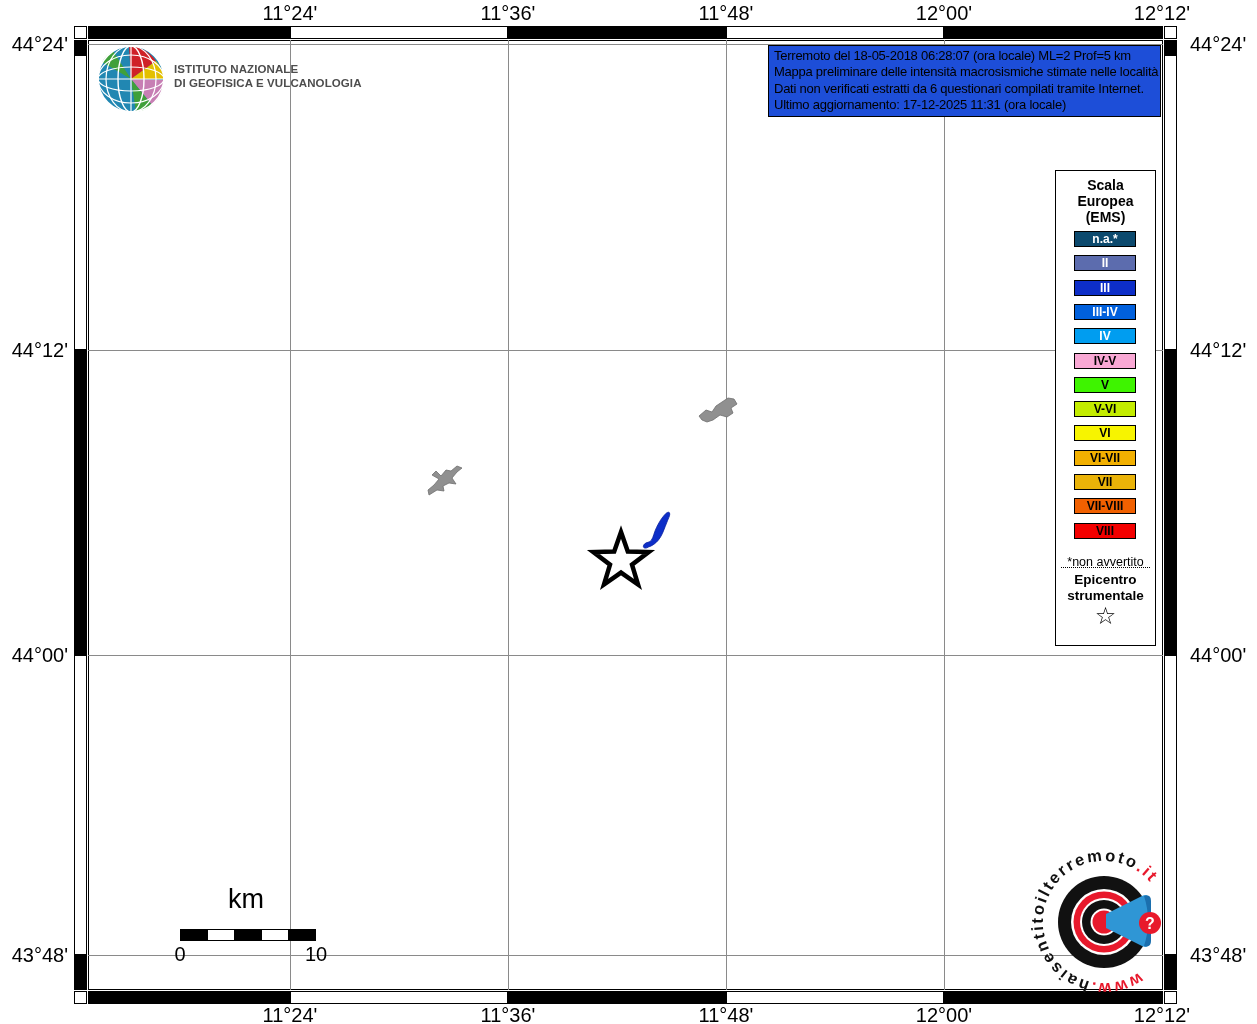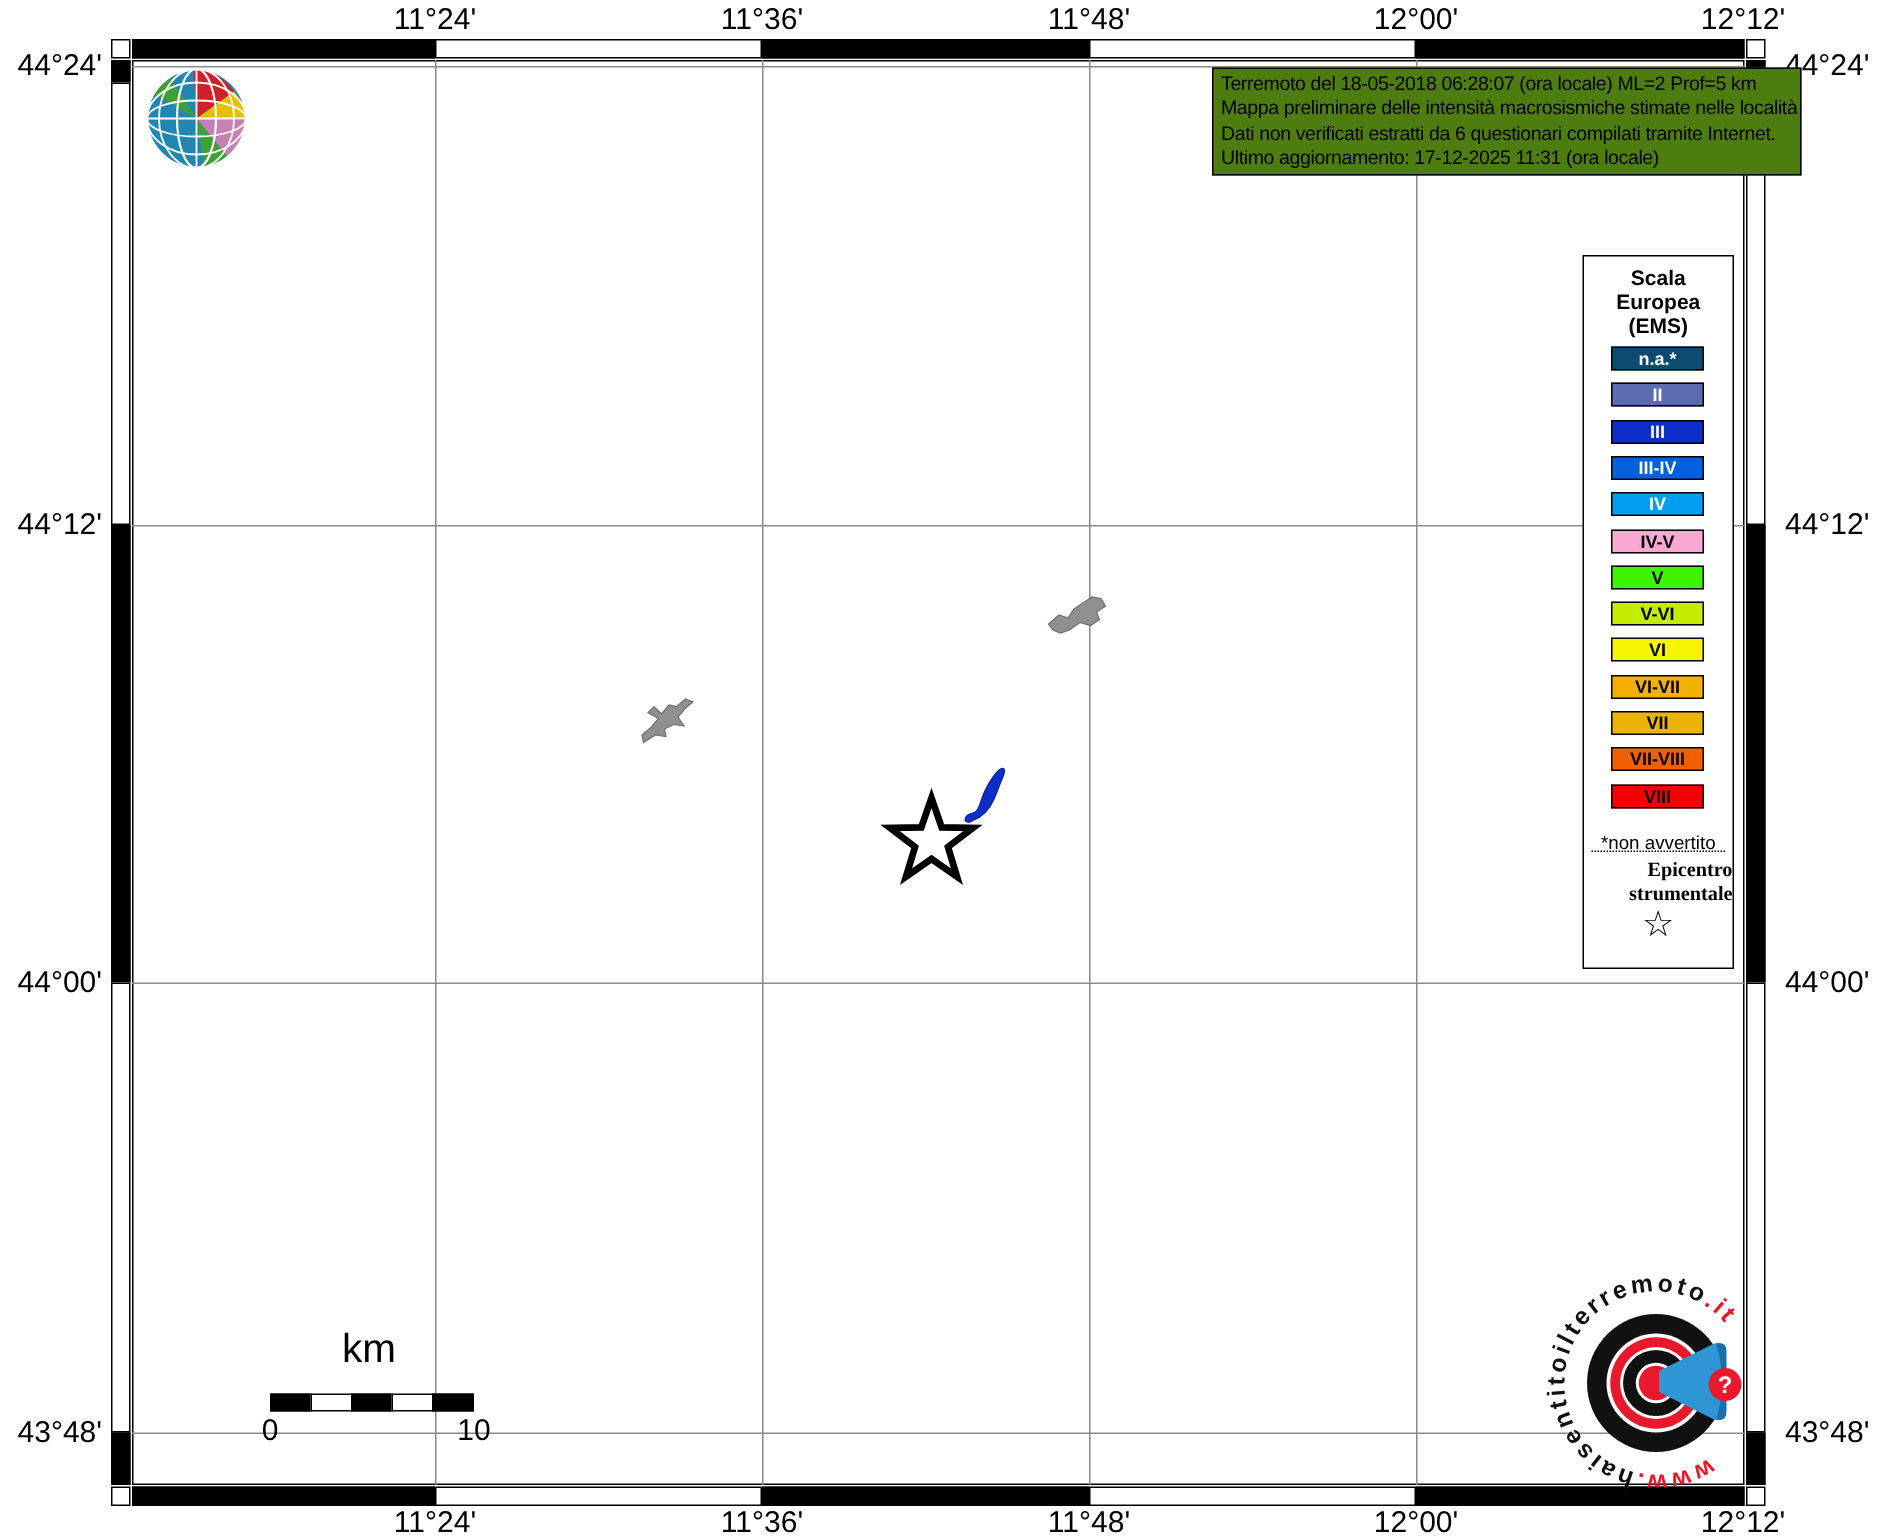--- a/index.html
+++ b/index.html
@@ -19,8 +19,8 @@
   .tick.r{left:1190px;width:70px;text-align:left;}
   
   #info-box{position:absolute;left:768px;top:45px;width:393px;box-sizing:border-box;
-    background:#4d7c0f;border:1.2px solid #000;padding:2px 5px 3px 5px;z-index:6;
-    font-size:13px;line-height:16.3px;letter-spacing:-0.25px;white-space:nowrap;overflow:hidden;margin-left:40px;}
+    background:#1d4ed8;border:1.2px solid #000;padding:2px 5px 3px 5px;z-index:6;
+    font-size:13px;line-height:16.3px;letter-spacing:-0.25px;white-space:nowrap;overflow:hidden;}
   
   #ingv-logo{position:absolute;left:96px;top:44px;z-index:6;display:flex;align-items:flex-start;}
   #ingv-text{margin-left:8px;margin-top:18px;font-size:11.5px;font-weight:bold;

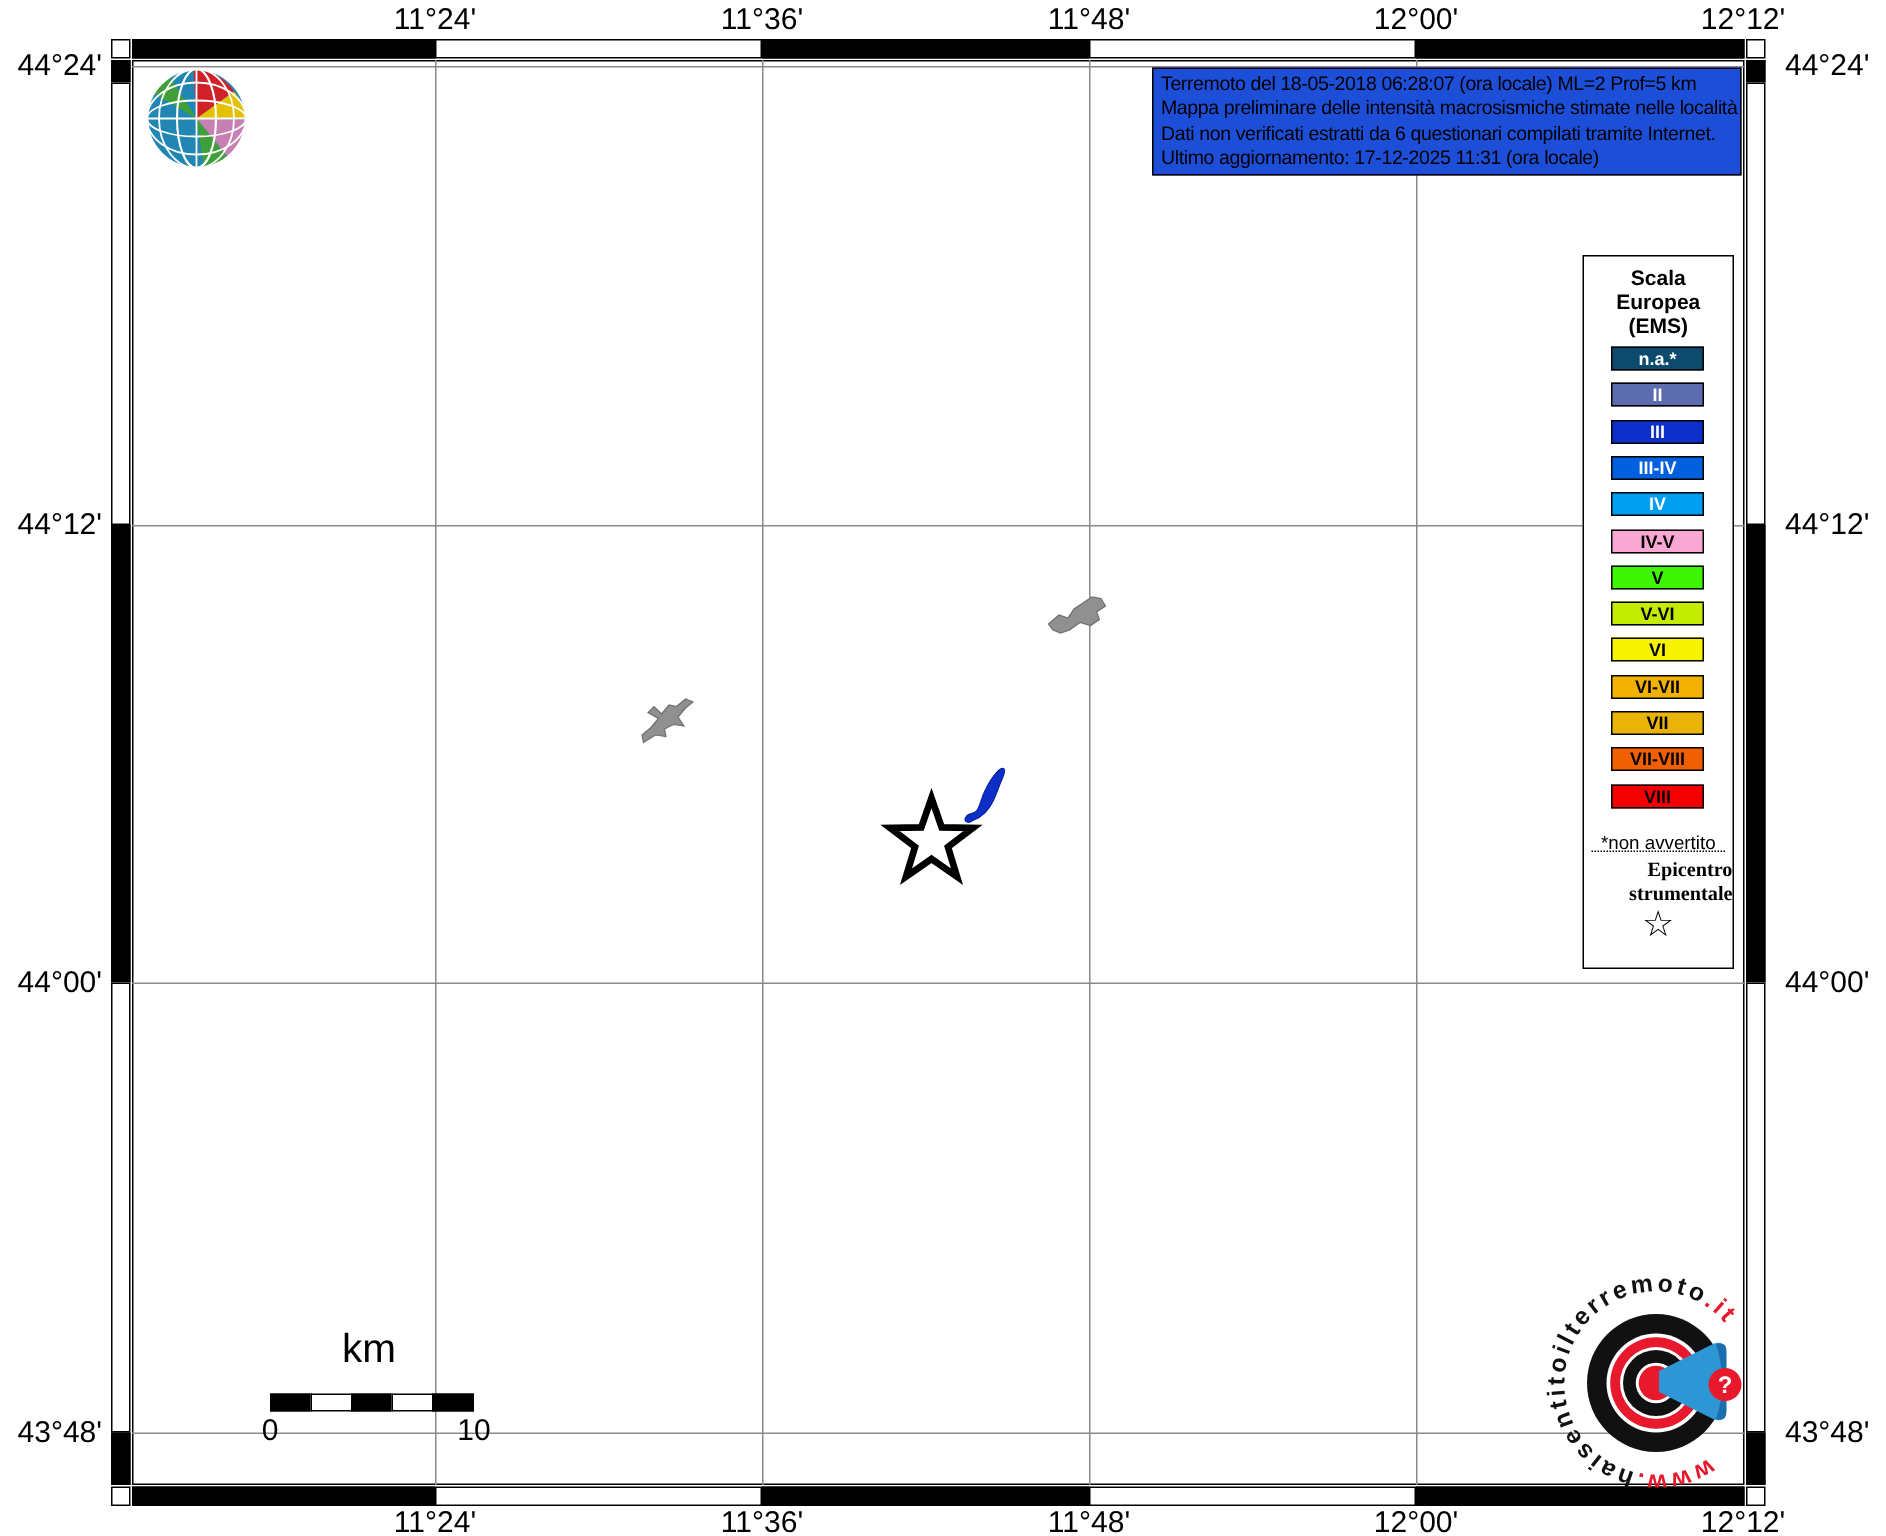--- a/index.html
+++ b/index.html
@@ -132,6 +132,10 @@
     <line x1="2" y1="35" x2="68" y2="35" stroke="#ffffff" stroke-width="1.2"></line>
     <circle cx="35" cy="35" r="33" fill="none" stroke="#ffffff" stroke-width="1.6"></circle>
   </svg>
+  <div id="ingv-text">
+    <div>ISTITUTO NAZIONALE</div>
+    <div>DI GEOFISICA E VULCANOLOGIA</div>
+  </div>
 </div>
 
 <div id="info-box">

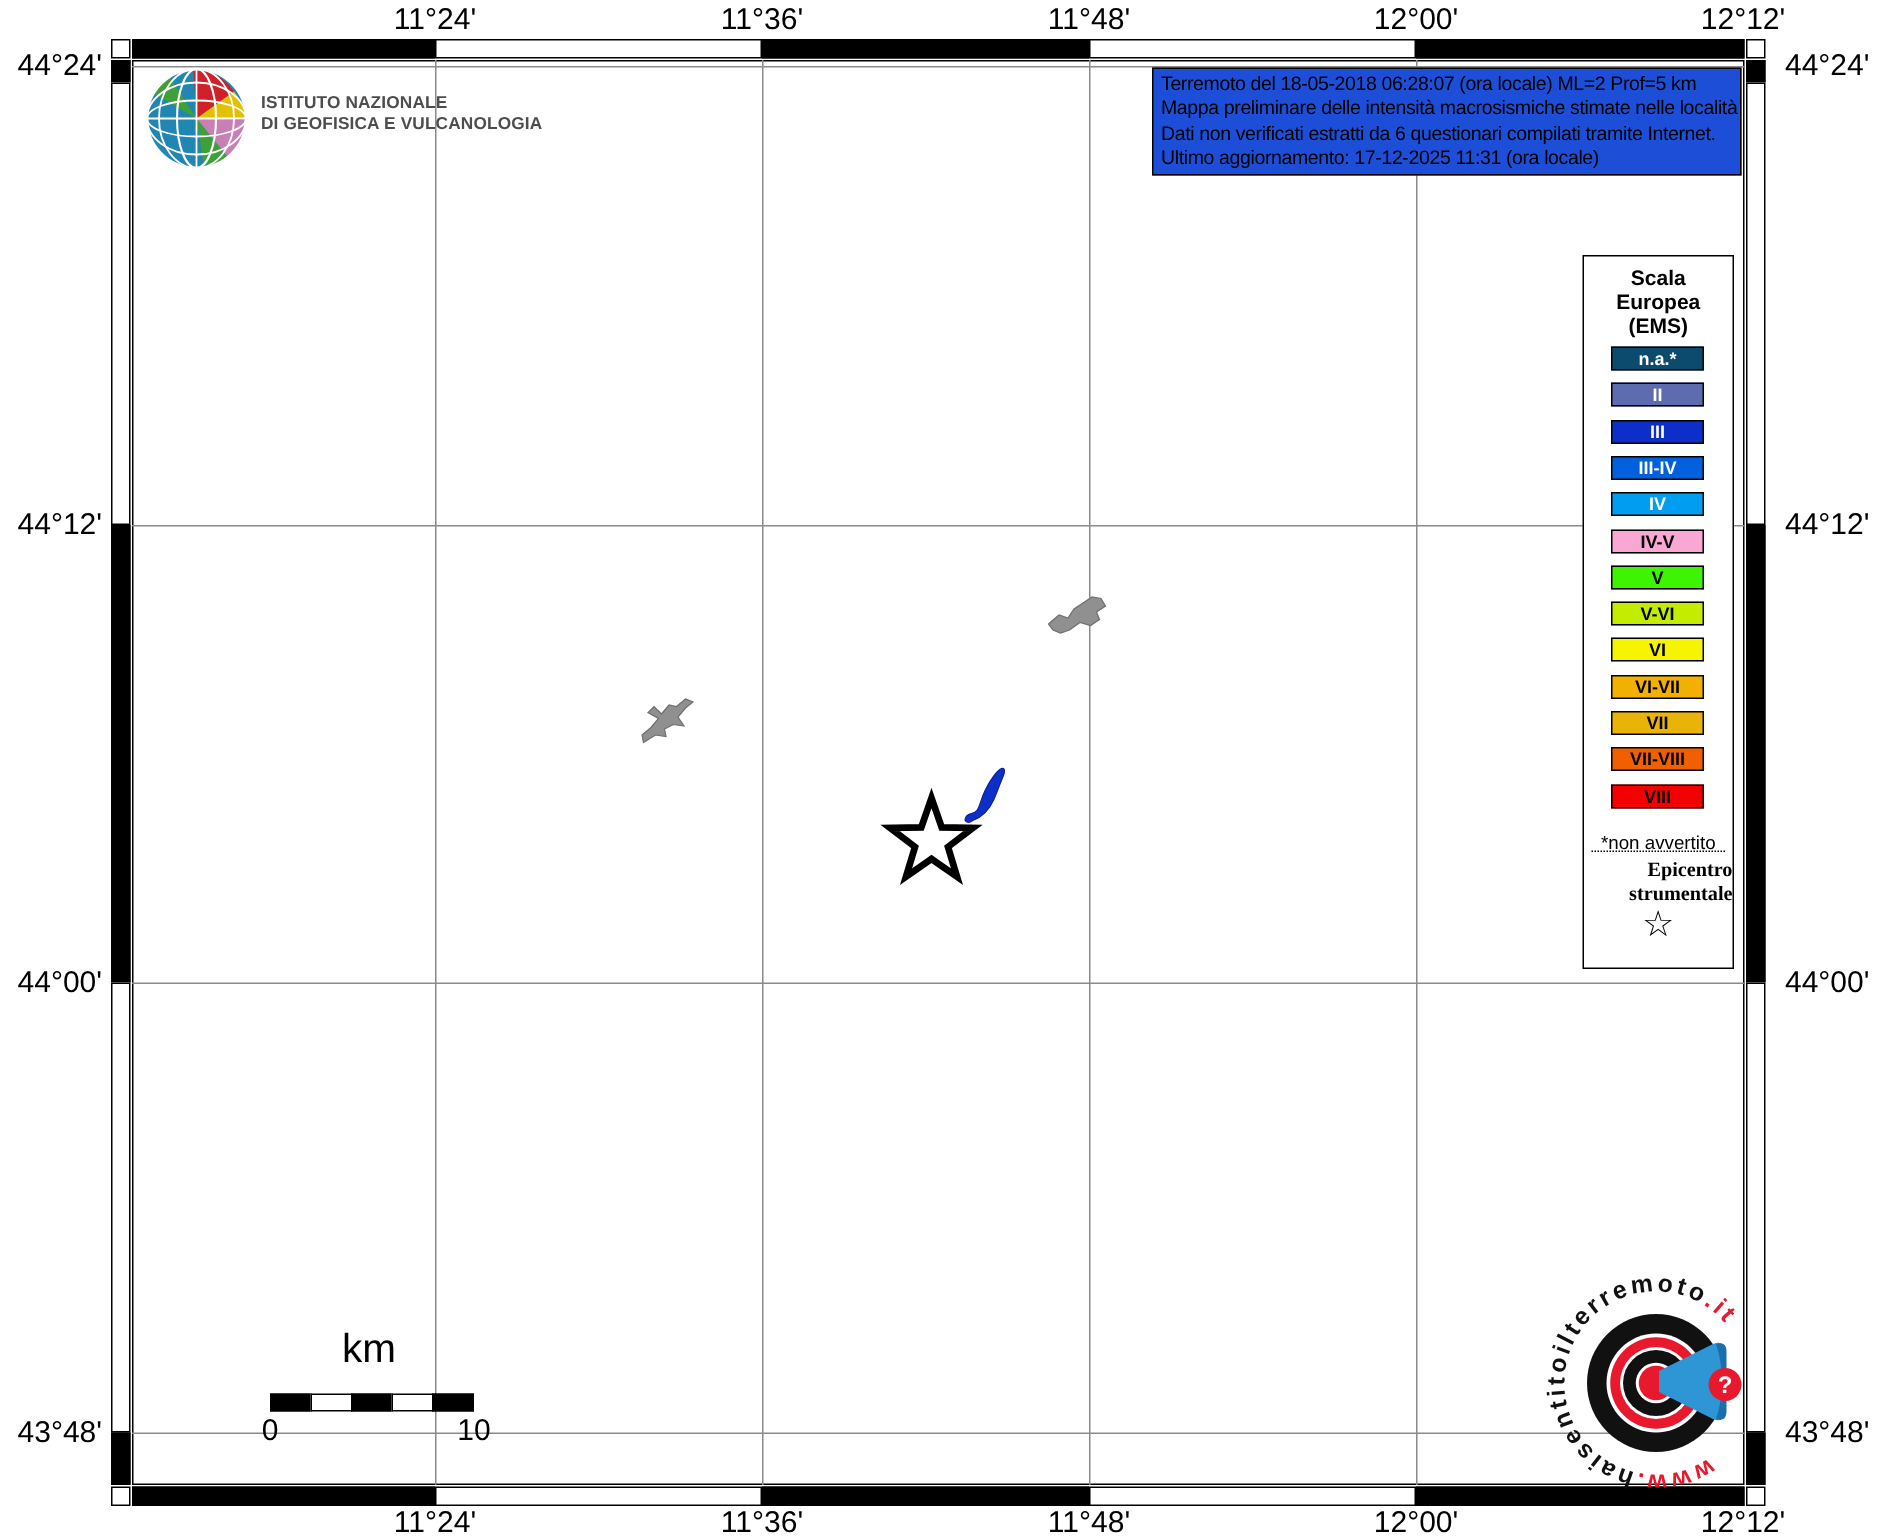--- a/index.html
+++ b/index.html
@@ -34,8 +34,8 @@
     box-sizing:border-box;text-align:center;font-size:12px;font-weight:bold;line-height:14px;}
   #legend-footnote{position:absolute;left:0;top:368px;width:100%;text-align:center;font-size:12.5px;margin-top:16px;}
   #legend-divider{position:absolute;left:5px;top:396px;width:89px;border-top:1.5px dotted #000;}
-  #legend-epicenter-label{position:absolute;left:0;top:401px;width:100%;text-align:right;
-    font-size:13.5px;font-weight:bold;line-height:16px;font-family:Liberation Serif, serif;}
+  #legend-epicenter-label{position:absolute;left:0;top:401px;width:100%;text-align:center;
+    font-size:13.5px;font-weight:bold;line-height:16px;}
   #legend-star{position:absolute;left:0;top:432px;width:100%;text-align:center;font-size:24px;
     font-family:"DejaVu Sans",sans-serif;line-height:26px;}
   

